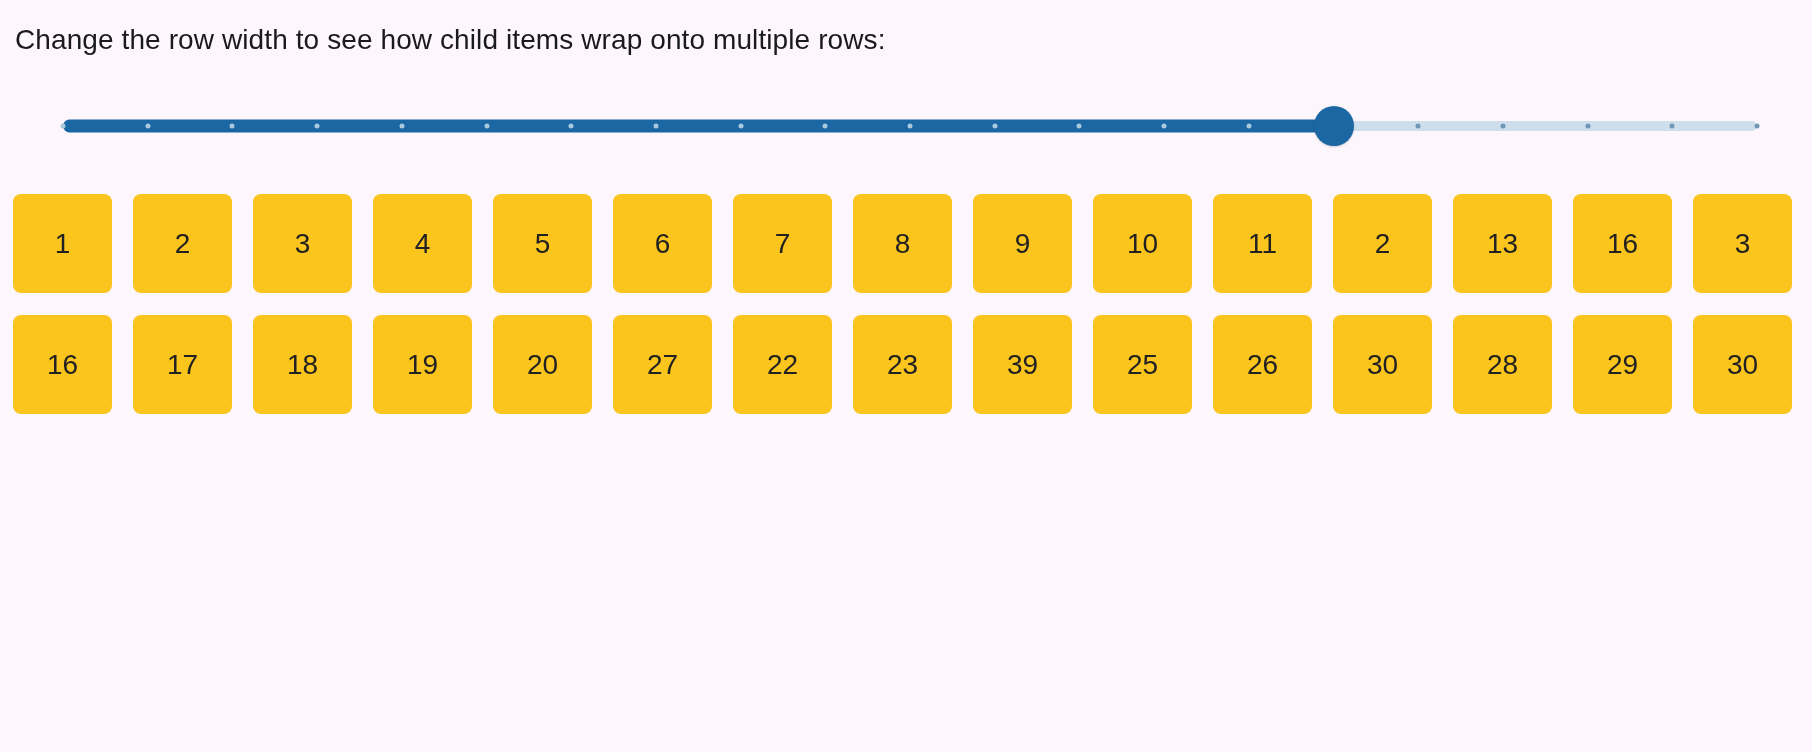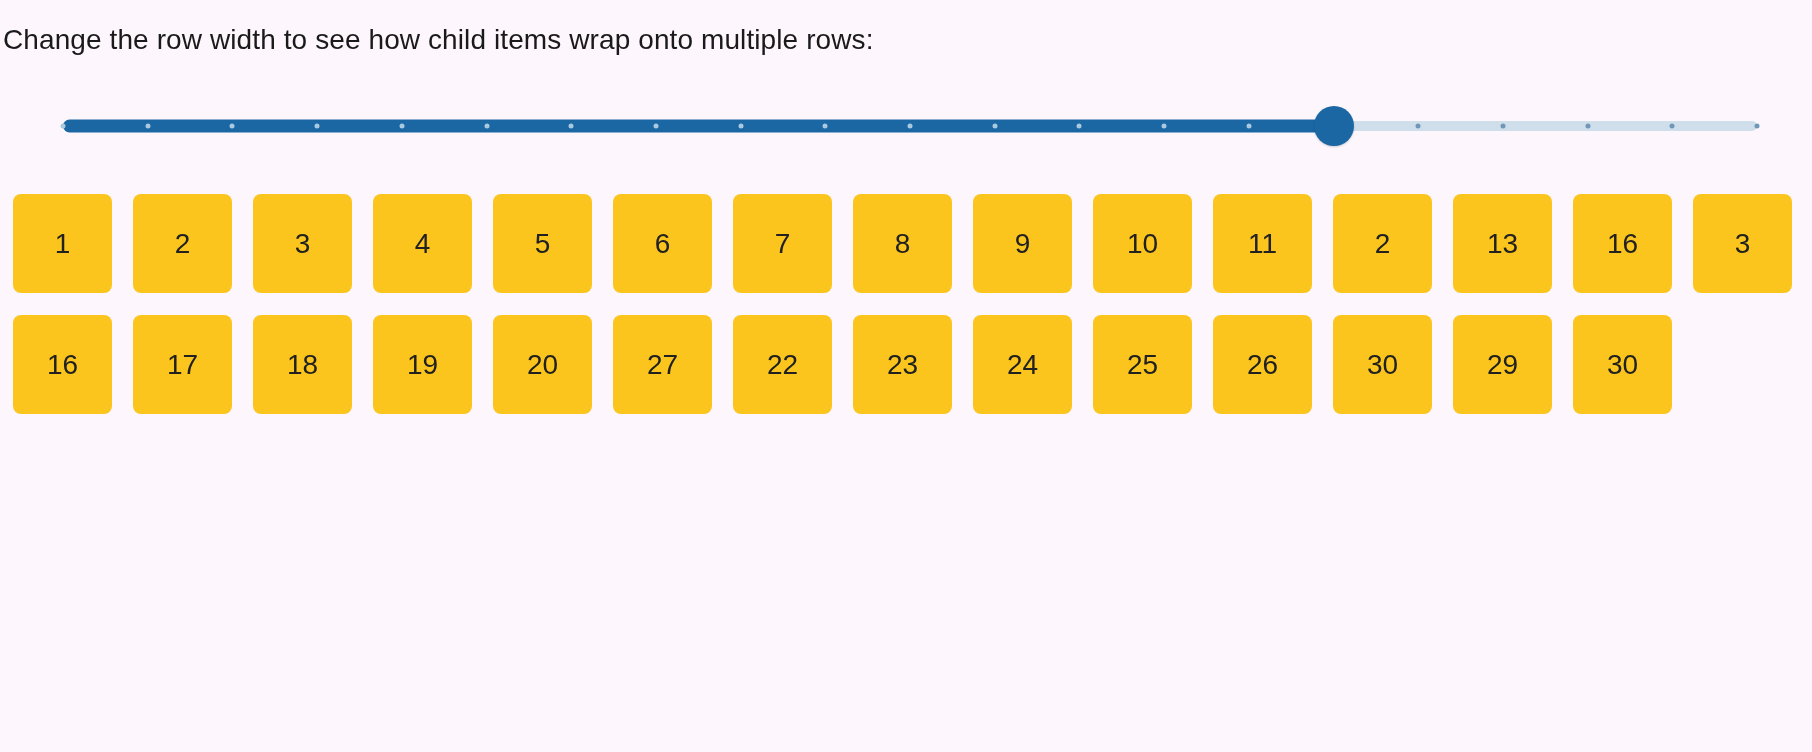--- a/index.html
+++ b/index.html
@@ -20,7 +20,7 @@
   }
   .instruction {
     position: absolute;
-    left: 3px;
+    left: 15px;
     top: 21px;
     font-size: 28px;
     line-height: 38px;

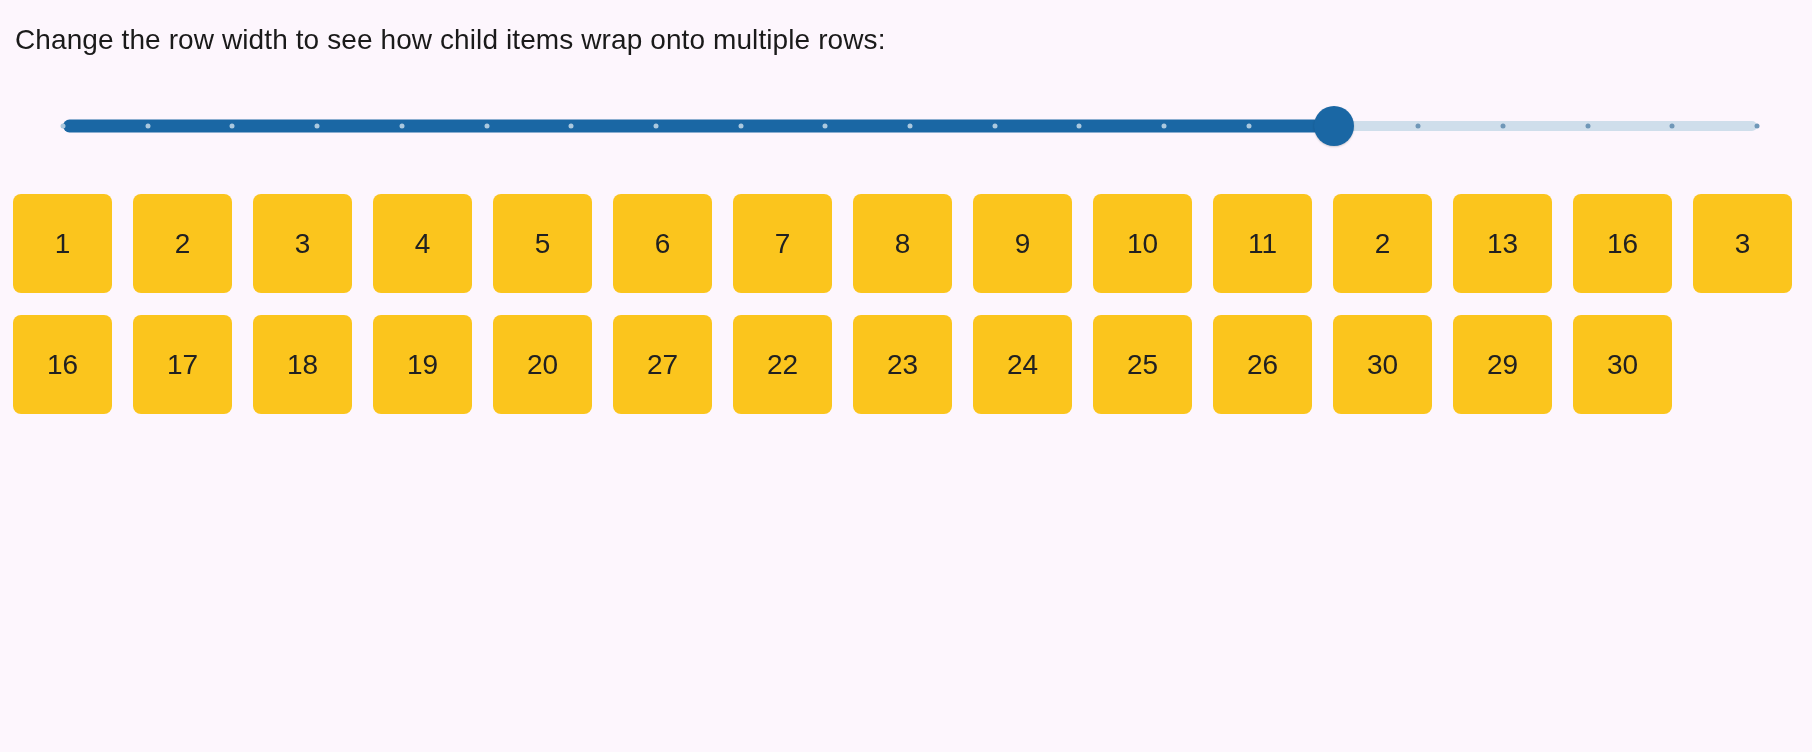--- a/index.html
+++ b/index.html
@@ -167,7 +167,7 @@
       <div class="tile">27</div>
       <div class="tile">22</div>
       <div class="tile">23</div>
-      <div class="tile">24</div>
+      <div class="tile">39</div>
       <div class="tile">25</div>
       <div class="tile">26</div>
       <div class="tile">30</div>

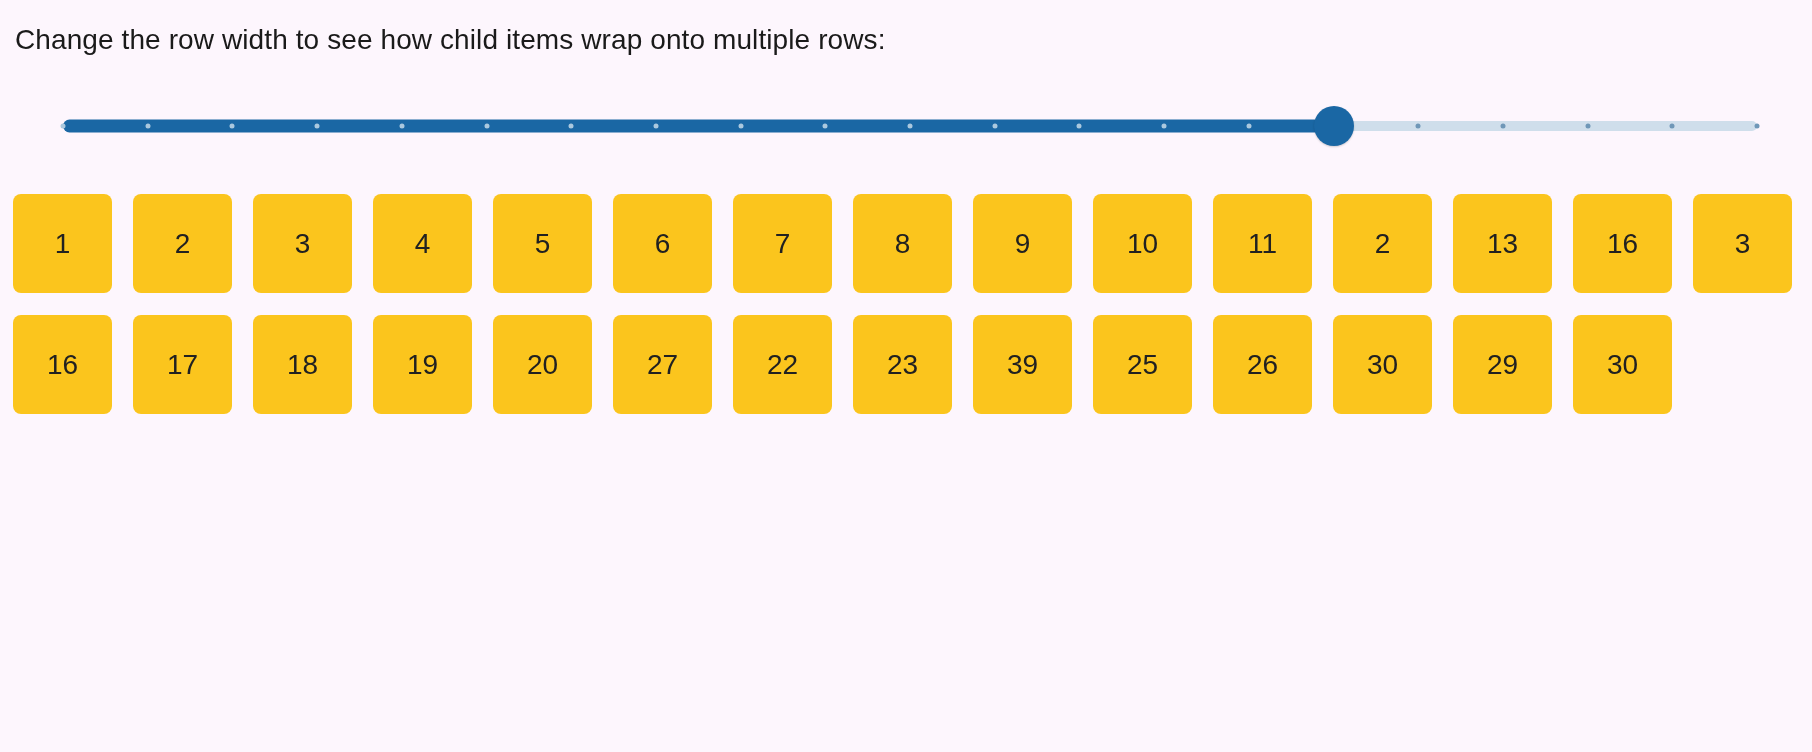--- a/index.html
+++ b/index.html
@@ -171,6 +171,7 @@
       <div class="tile">25</div>
       <div class="tile">26</div>
       <div class="tile">30</div>
+      <div class="tile">28</div>
       <div class="tile">29</div>
       <div class="tile">30</div>
     </div>

